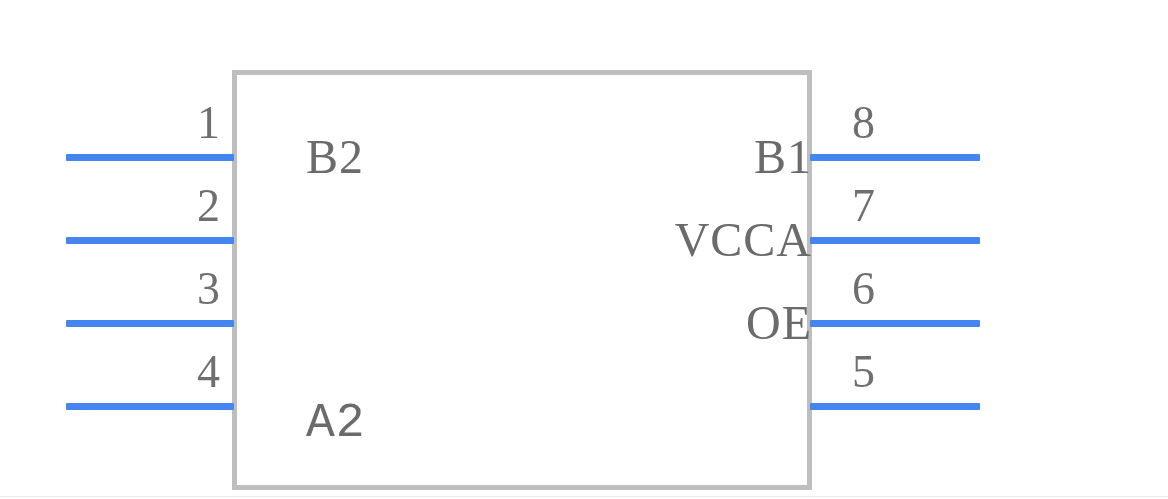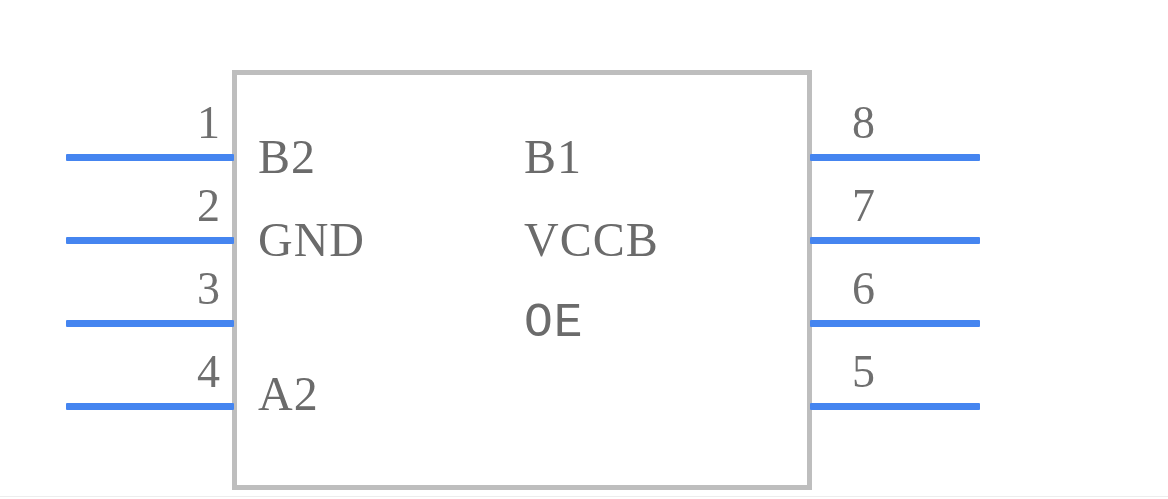--- a/index.html
+++ b/index.html
@@ -75,6 +75,7 @@
     font-weight: 400;
     letter-spacing: 1px;
     white-space: nowrap;
+    margin-left: 48px;
   }
   .pin-name-left {
     left: 258px;

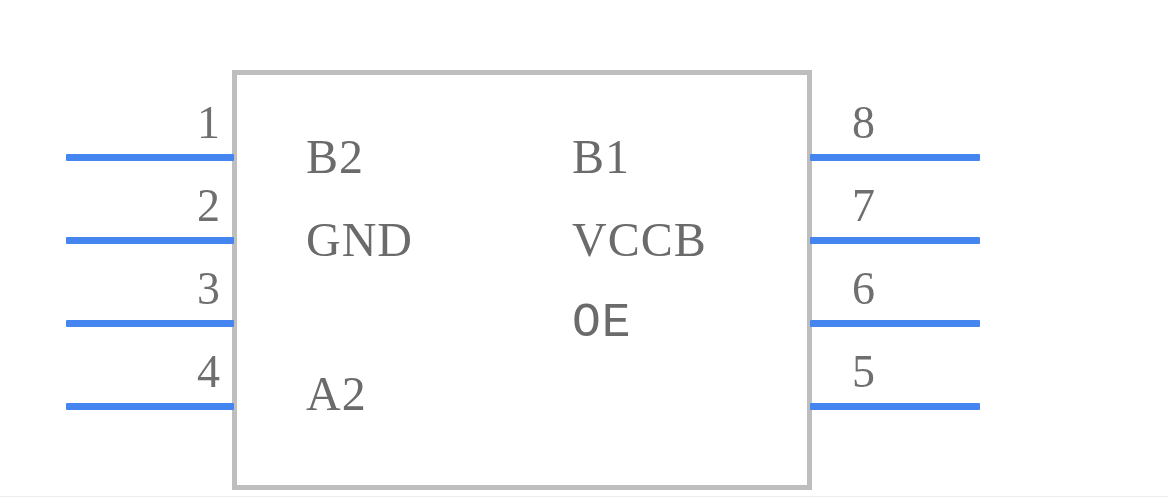--- a/index.html
+++ b/index.html
@@ -83,8 +83,9 @@
     text-align: left;
   }
   .pin-name-right {
-    left: 524px;
+    left: 484px;
     width: 280px;
+    text-align: right;
   }
 </style>
 </head>

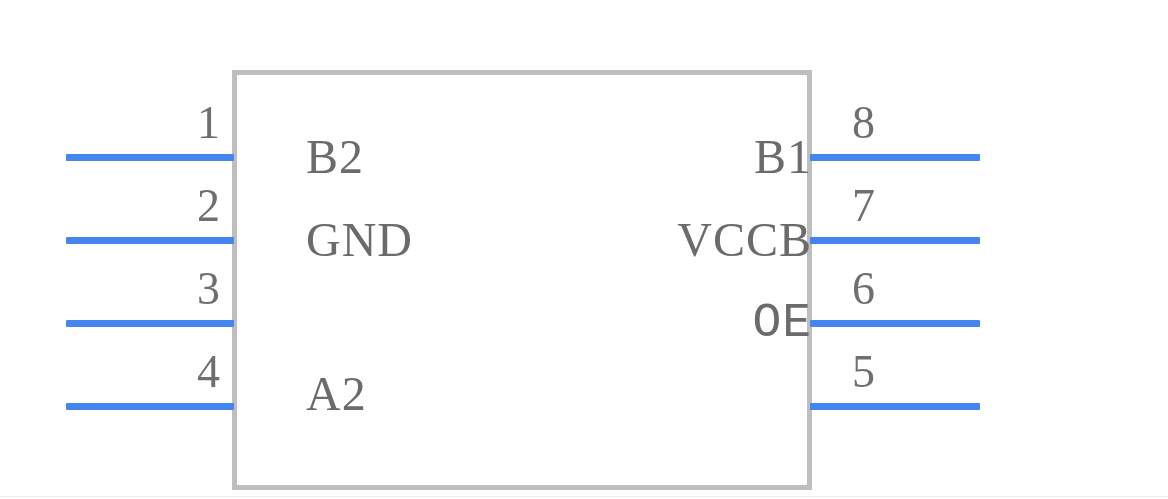--- a/index.html
+++ b/index.html
@@ -101,7 +101,6 @@
 
   <div class="pin-wire pin-wire-left" style="top:237px;"></div>
   <div class="pin-number pin-number-left" style="top:183px;">2</div>
-  <div class="pin-name pin-name-left" style="top:216px;">GND</div>
 
   <div class="pin-wire pin-wire-left" style="top:320px;"></div>
   <div class="pin-number pin-number-left" style="top:266px;">3</div>

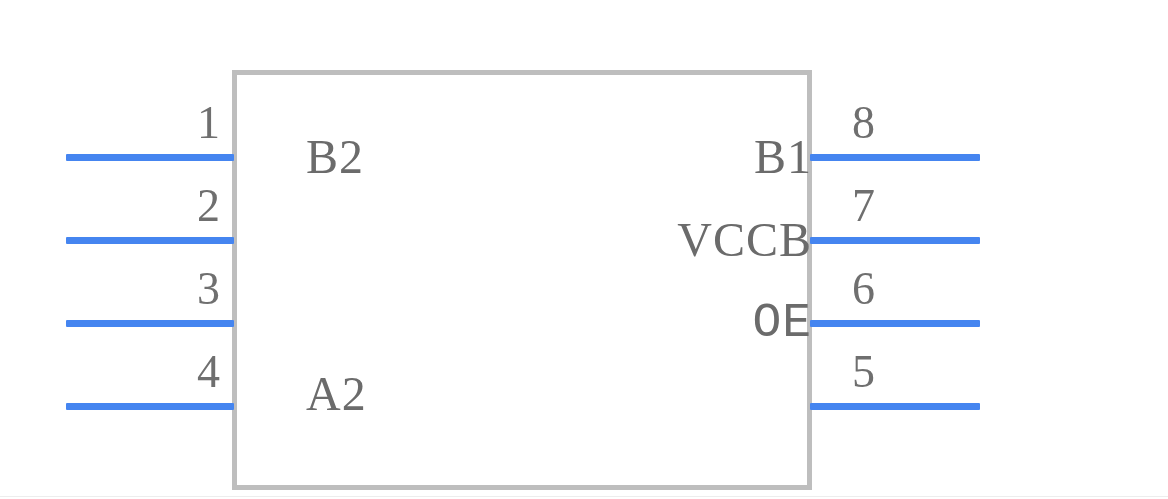--- a/index.html
+++ b/index.html
@@ -115,7 +115,7 @@
 
   <div class="pin-wire pin-wire-right" style="top:237px;"></div>
   <div class="pin-number pin-number-right" style="top:183px;">7</div>
-  <div class="pin-name pin-name-right" style="top:216px;">VCCB</div>
+  <div class="pin-name pin-name-right" style="top:216px;">VCCA</div>
 
   <div class="pin-wire pin-wire-right" style="top:320px;"></div>
   <div class="pin-number pin-number-right" style="top:266px;">6</div>

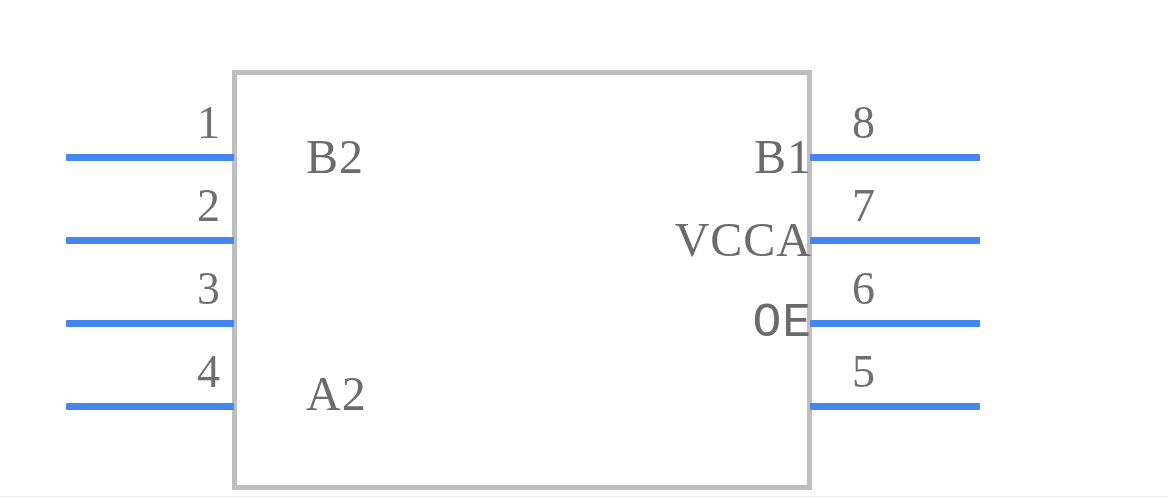--- a/index.html
+++ b/index.html
@@ -119,7 +119,7 @@
 
   <div class="pin-wire pin-wire-right" style="top:320px;"></div>
   <div class="pin-number pin-number-right" style="top:266px;">6</div>
-  <div class="pin-name pin-name-right" style="top:299px;font-family:Liberation Mono, monospace;">OE</div>
+  <div class="pin-name pin-name-right" style="top:299px;">OE</div>
 
   <div class="pin-wire pin-wire-right" style="top:403px;"></div>
   <div class="pin-number pin-number-right" style="top:349px;">5</div>

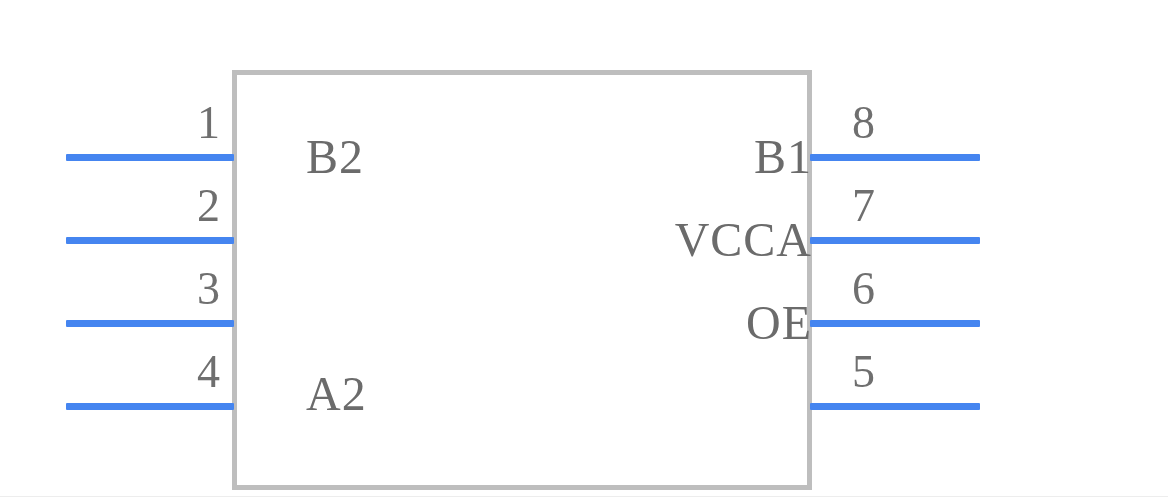--- a/index.html
+++ b/index.html
@@ -107,7 +107,7 @@
 
   <div class="pin-wire pin-wire-left" style="top:403px;"></div>
   <div class="pin-number pin-number-left" style="top:349px;">4</div>
-  <div class="pin-name pin-name-left" style="top:370px;">A2</div>
+  <div class="pin-name pin-name-left" style="top:399px;font-family:Liberation Mono, monospace;">A2</div>
 
   <div class="pin-wire pin-wire-right" style="top:154px;"></div>
   <div class="pin-number pin-number-right" style="top:100px;">8</div>

